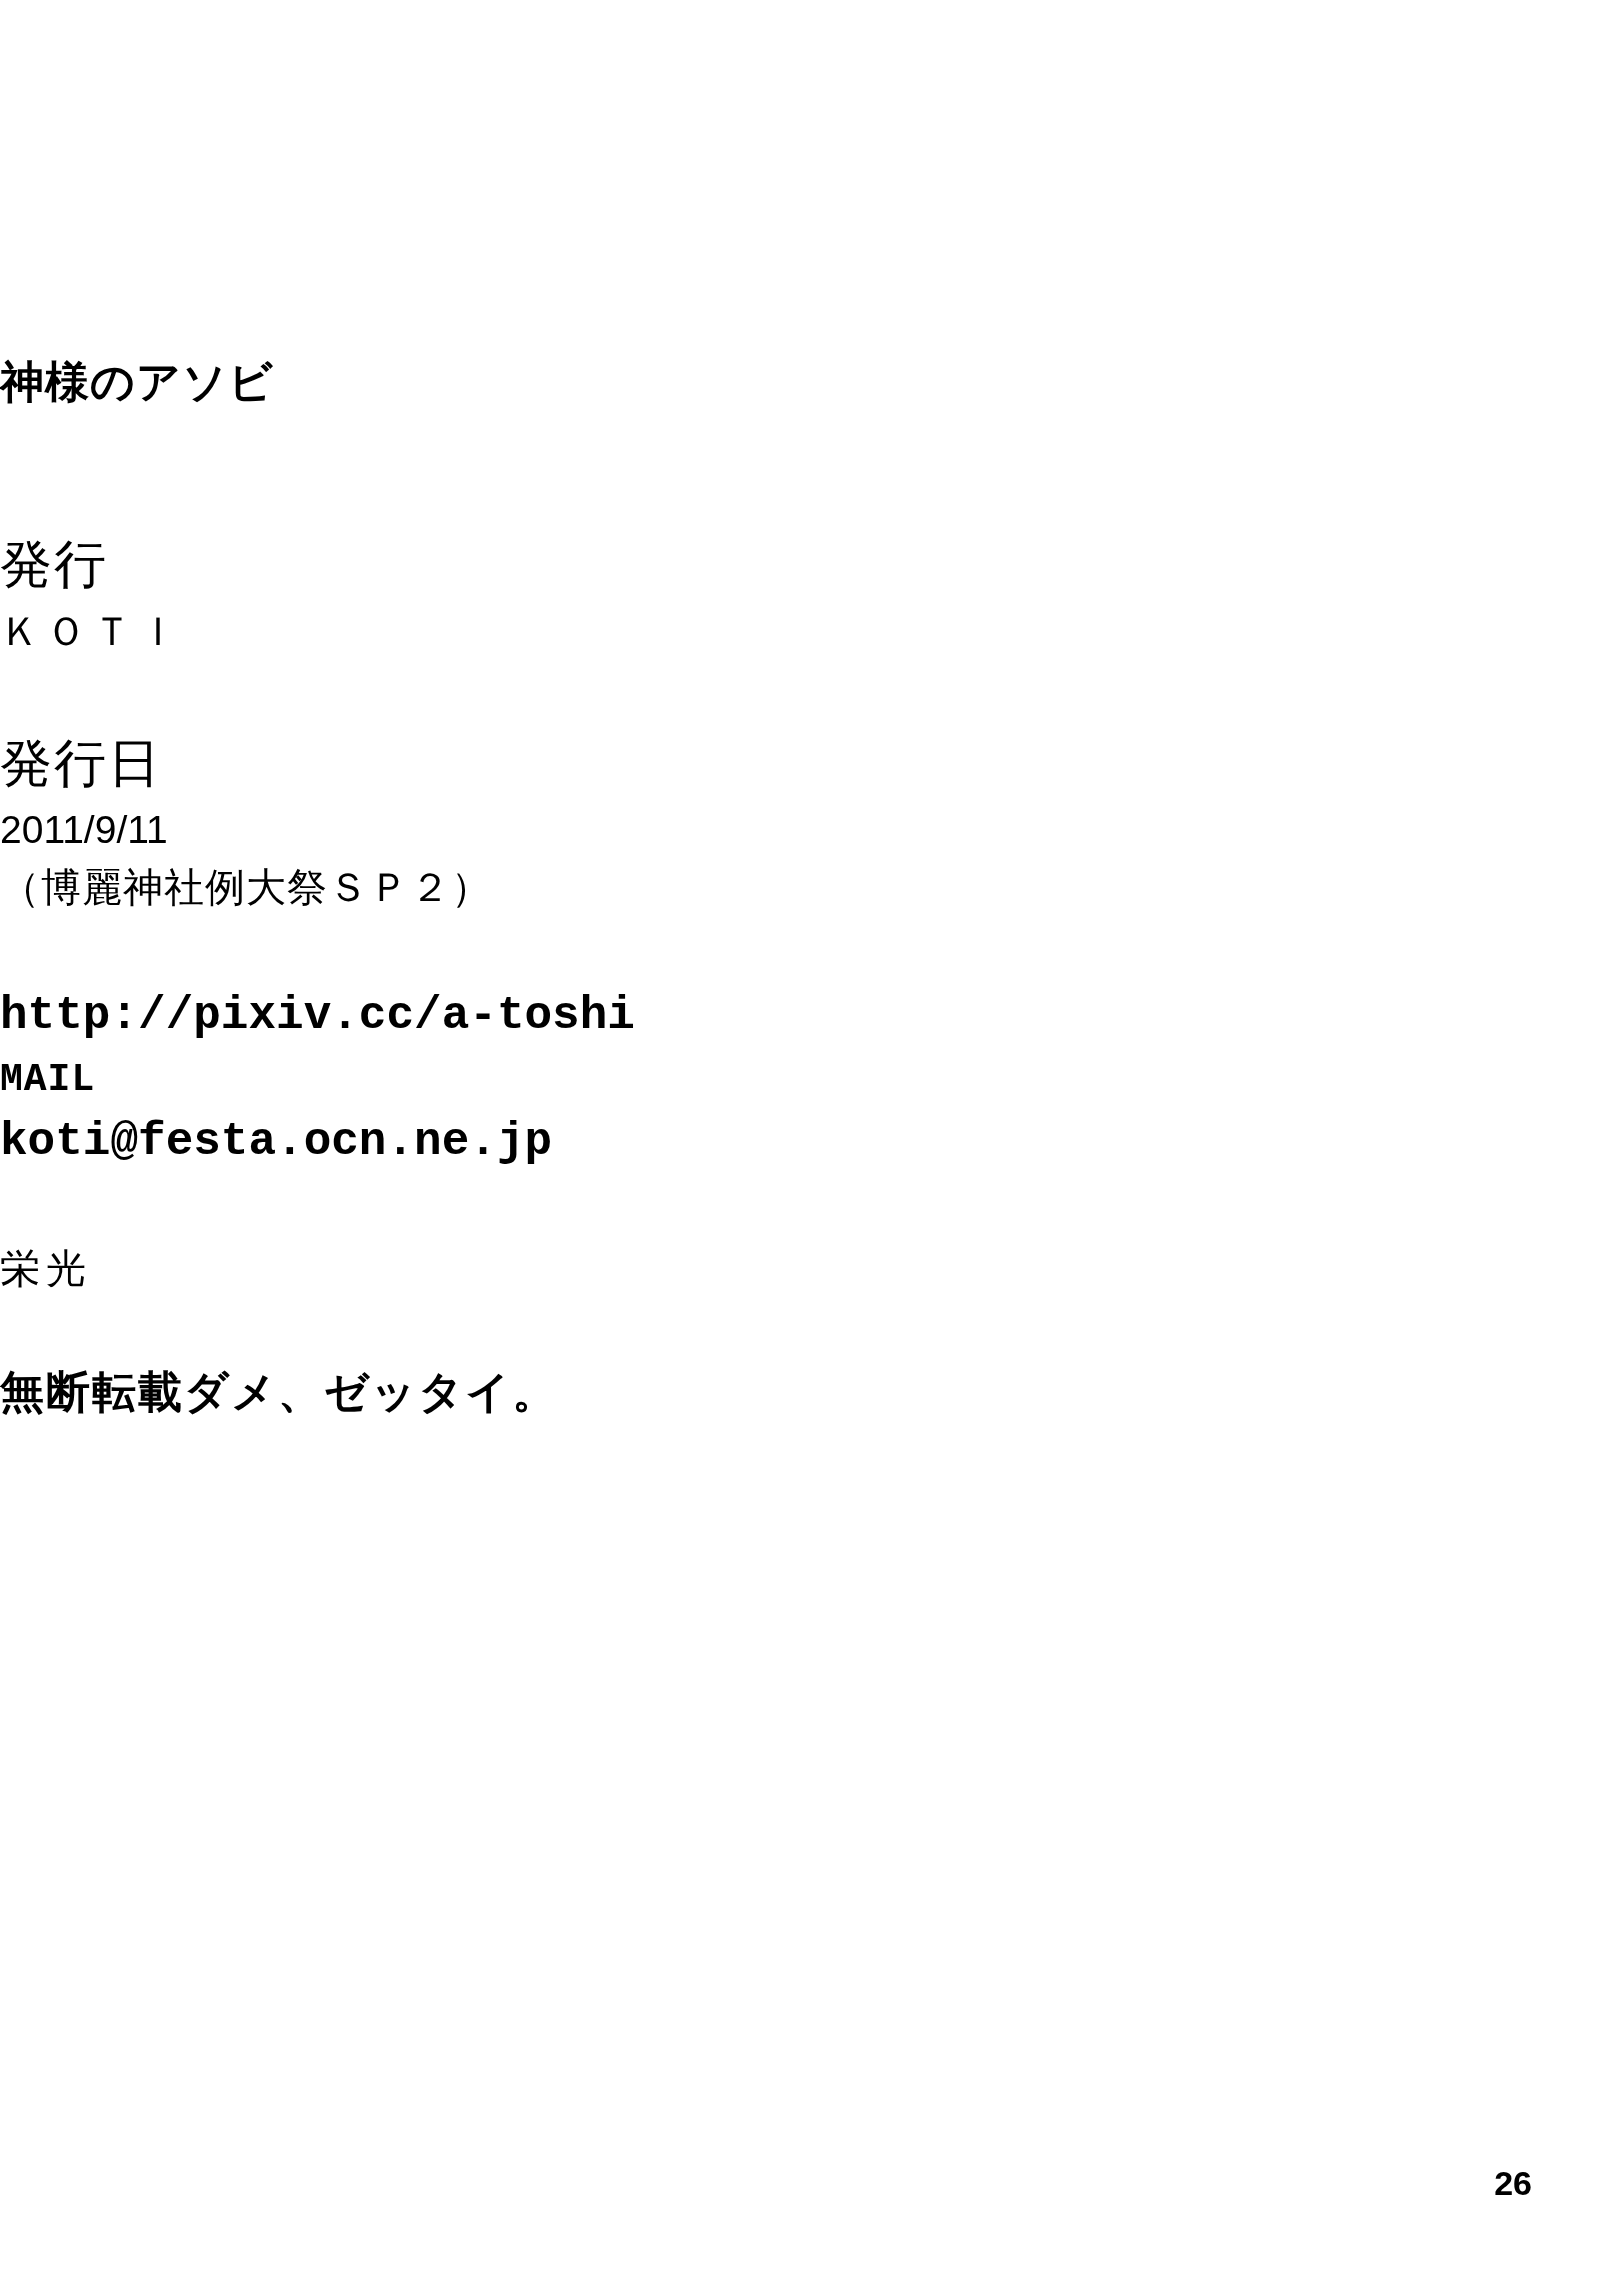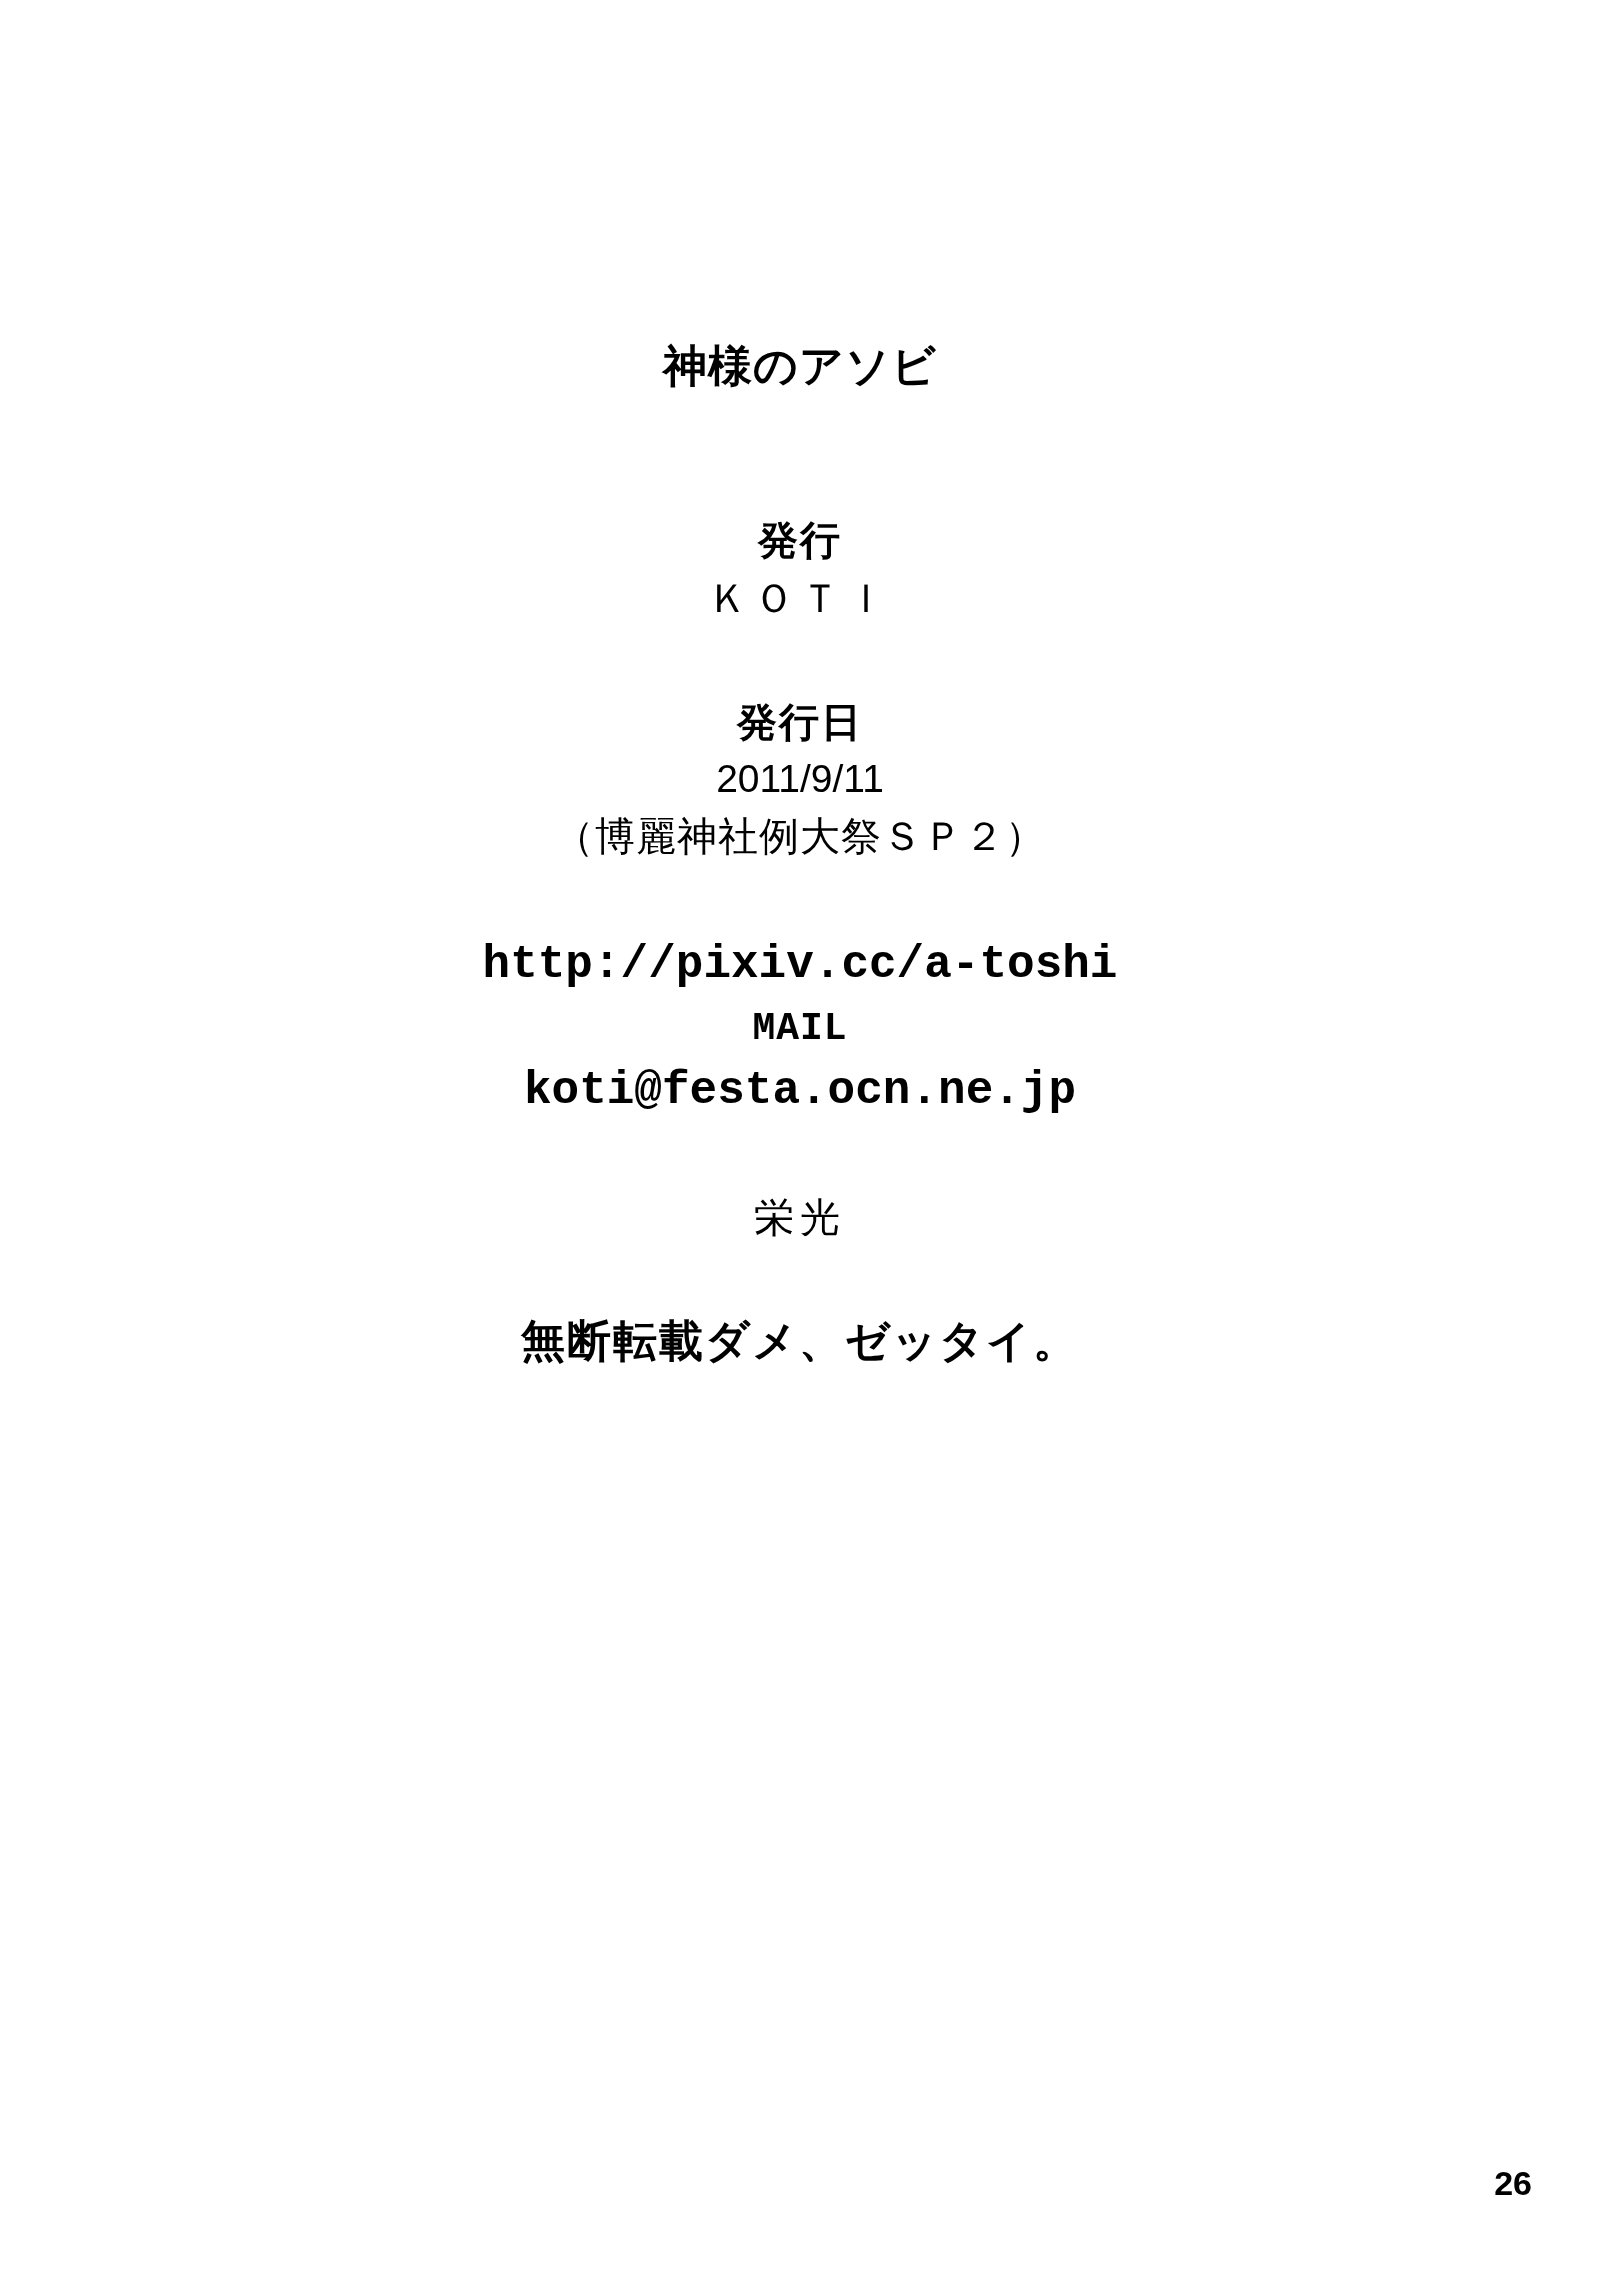--- a/index.html
+++ b/index.html
@@ -26,8 +26,8 @@
     position: absolute;
     left: 0;
     right: 0;
-    top: 340px;
-    text-align: center;
+    top: 356px;
+    text-align: left;
   }
 
   .title {

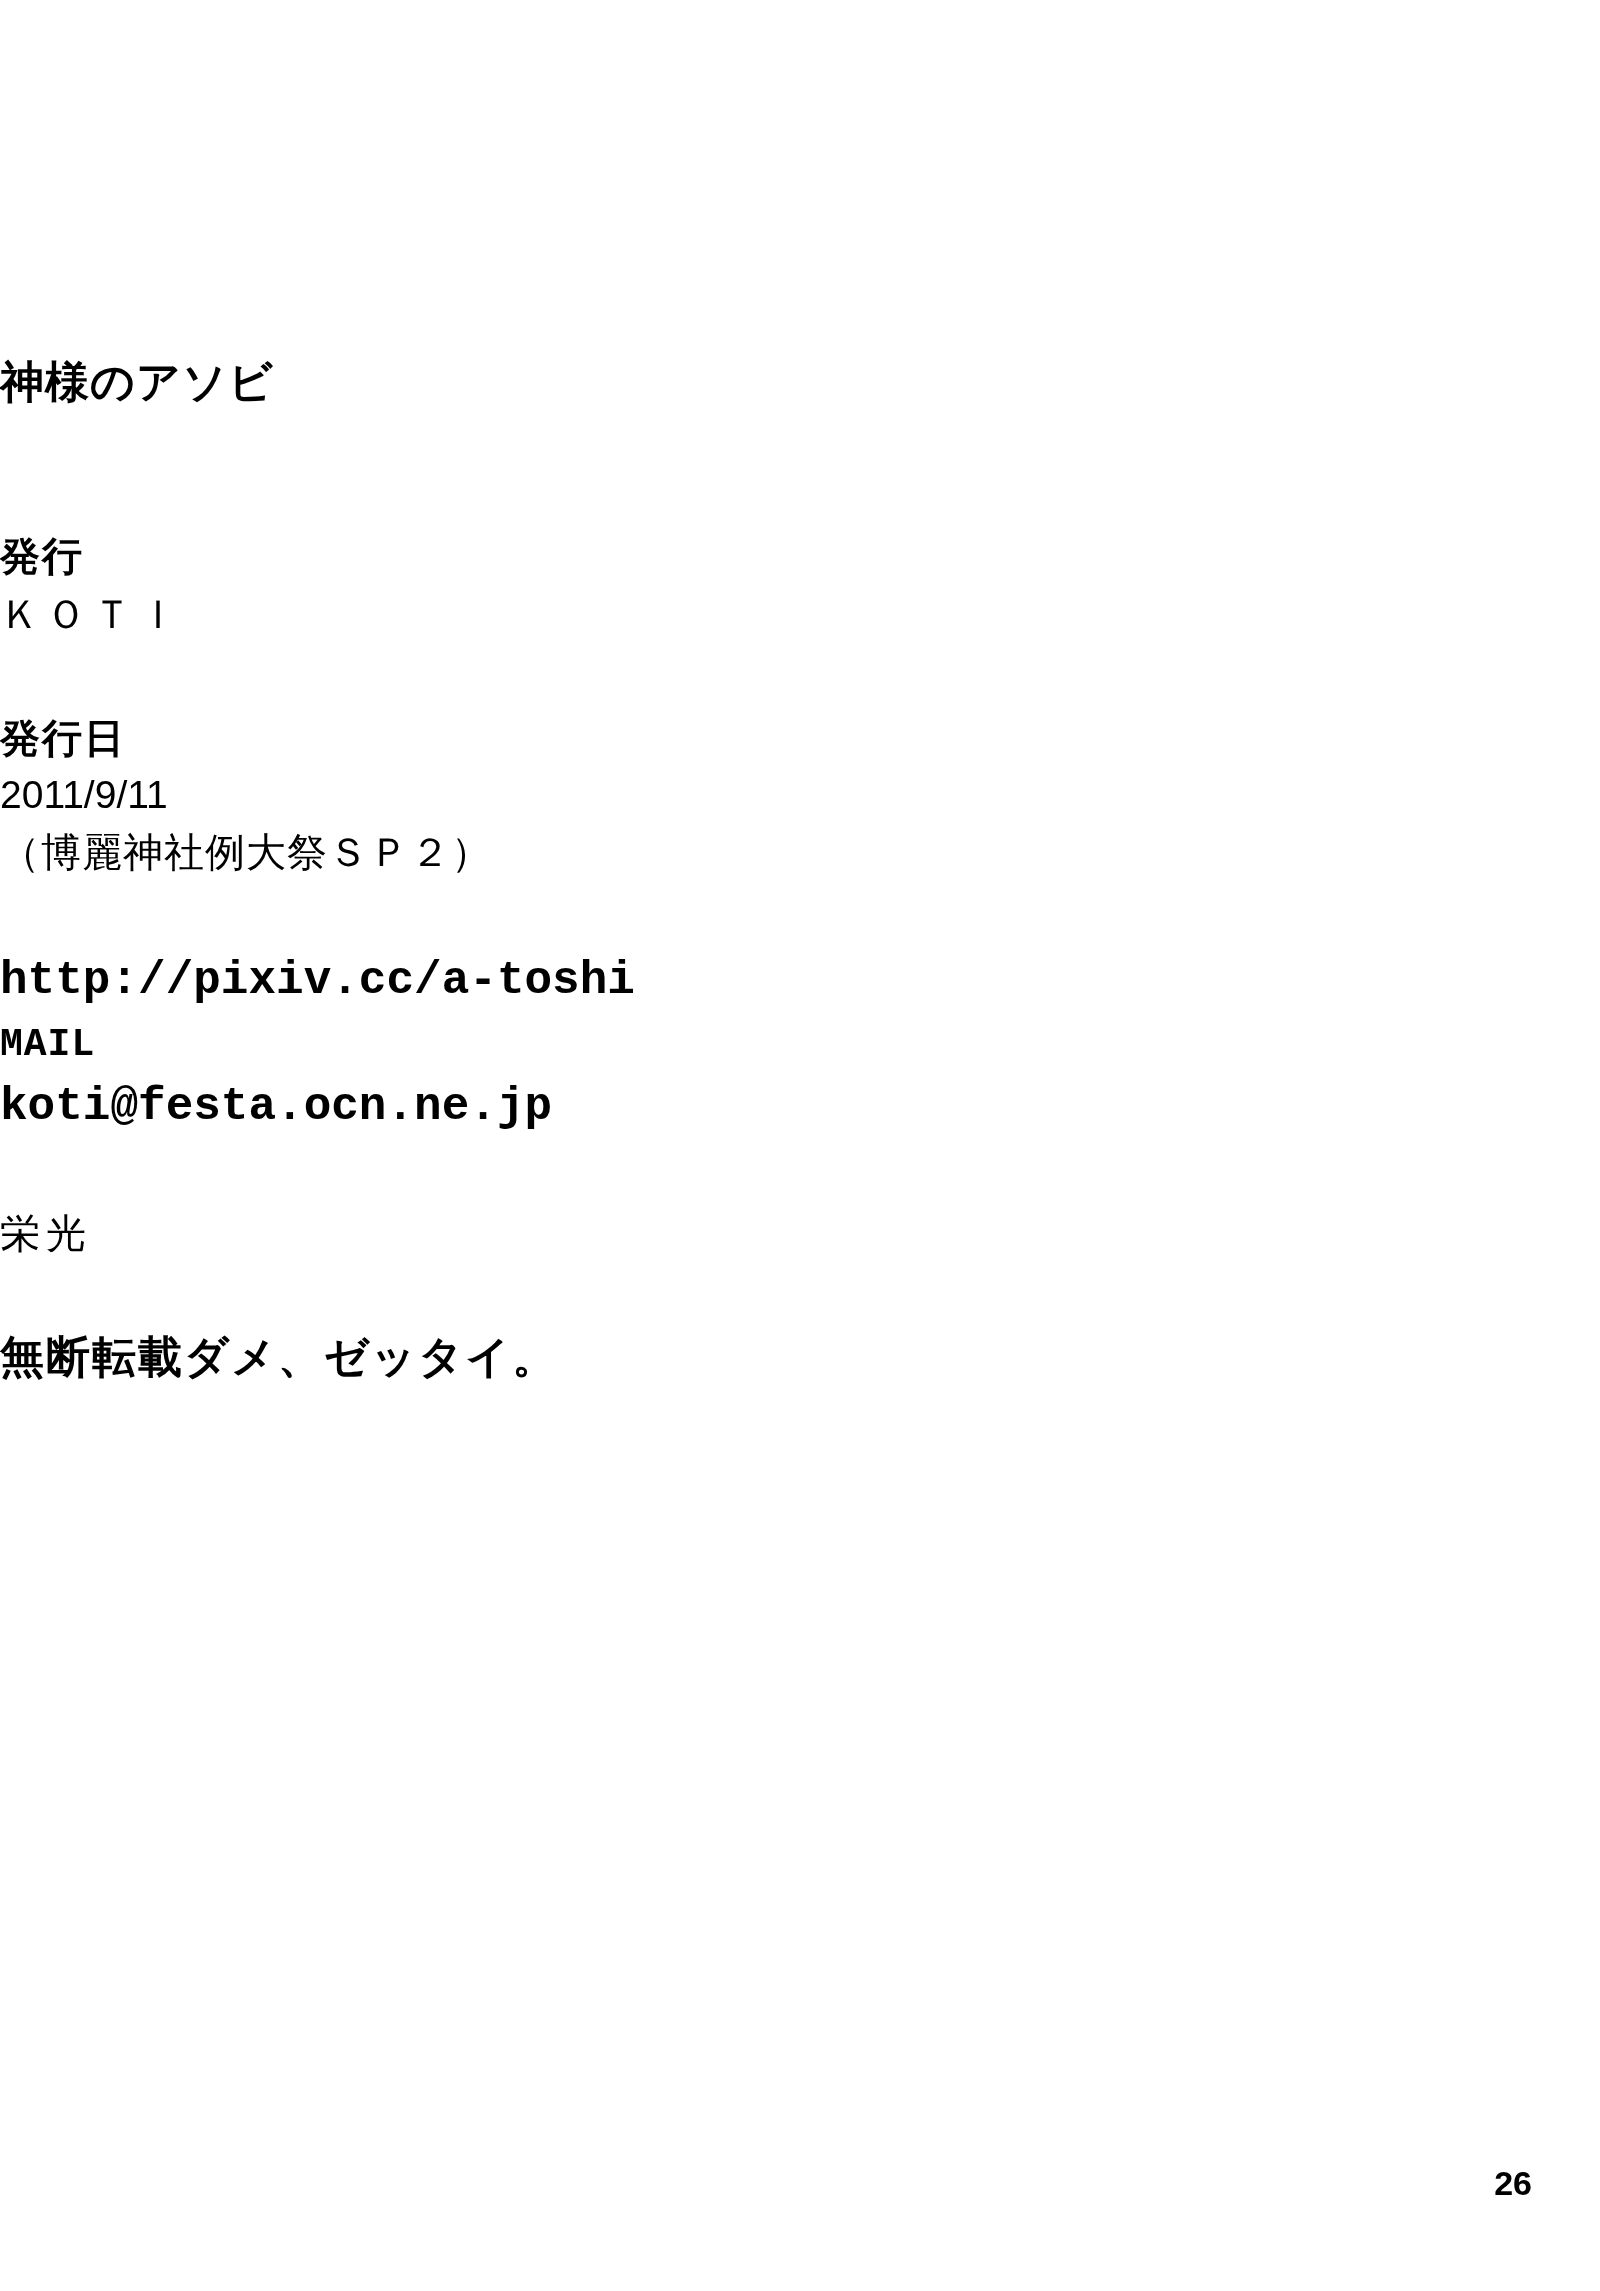--- a/index.html
+++ b/index.html
@@ -43,8 +43,8 @@
   }
 
   .block .lbl {
-    font-size: 40px;
-    font-weight: bold;
+    font-size: 52px;
+    font-weight: normal;
     line-height: 1.45;
     letter-spacing: 2px;
   }

